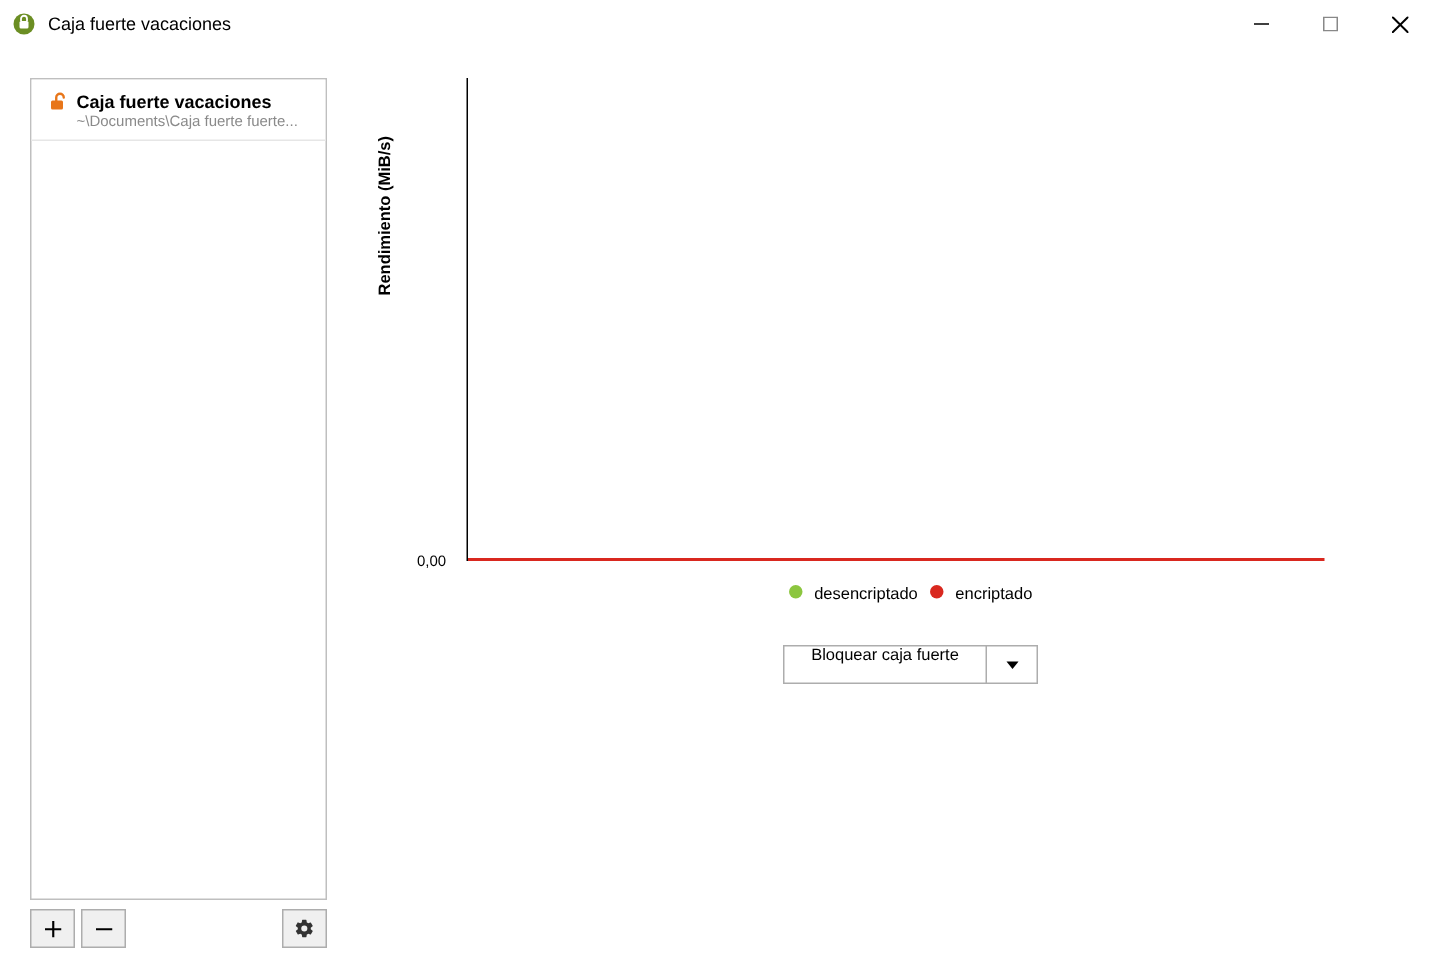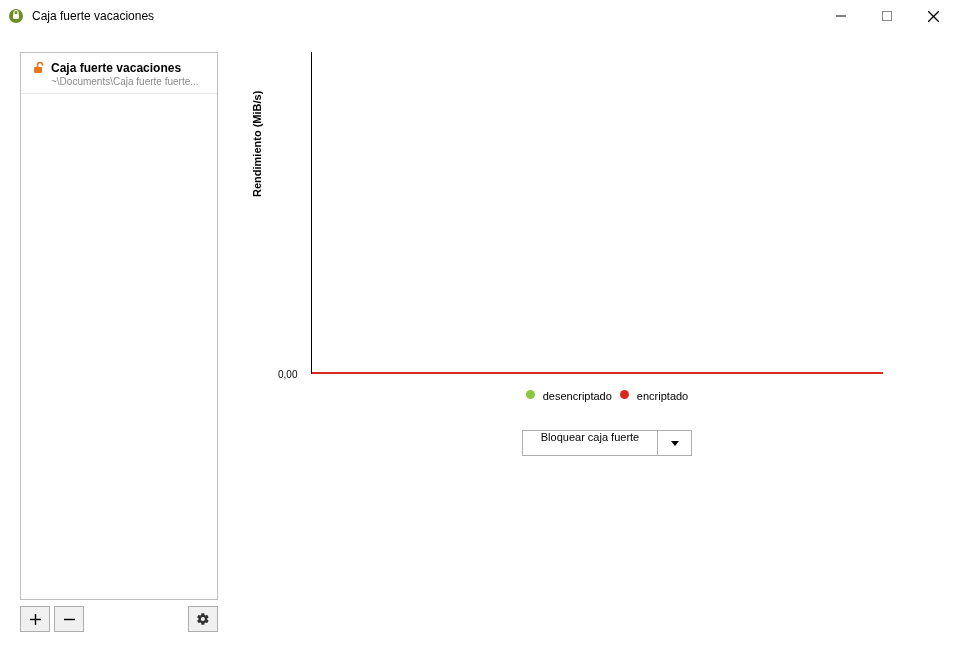--- a/index.html
+++ b/index.html
@@ -162,9 +162,9 @@
       height: 26px;
       border: 1px solid #adadad;
       background: #fff;
-      padding: 12px 18px;
+      padding: 0 18px;
       font-size: 11px;
-      display:flex;align-items:flex-end;
+      display:flex;align-items:flex-start;
       color:#000;
     }
     .drop-btn {

